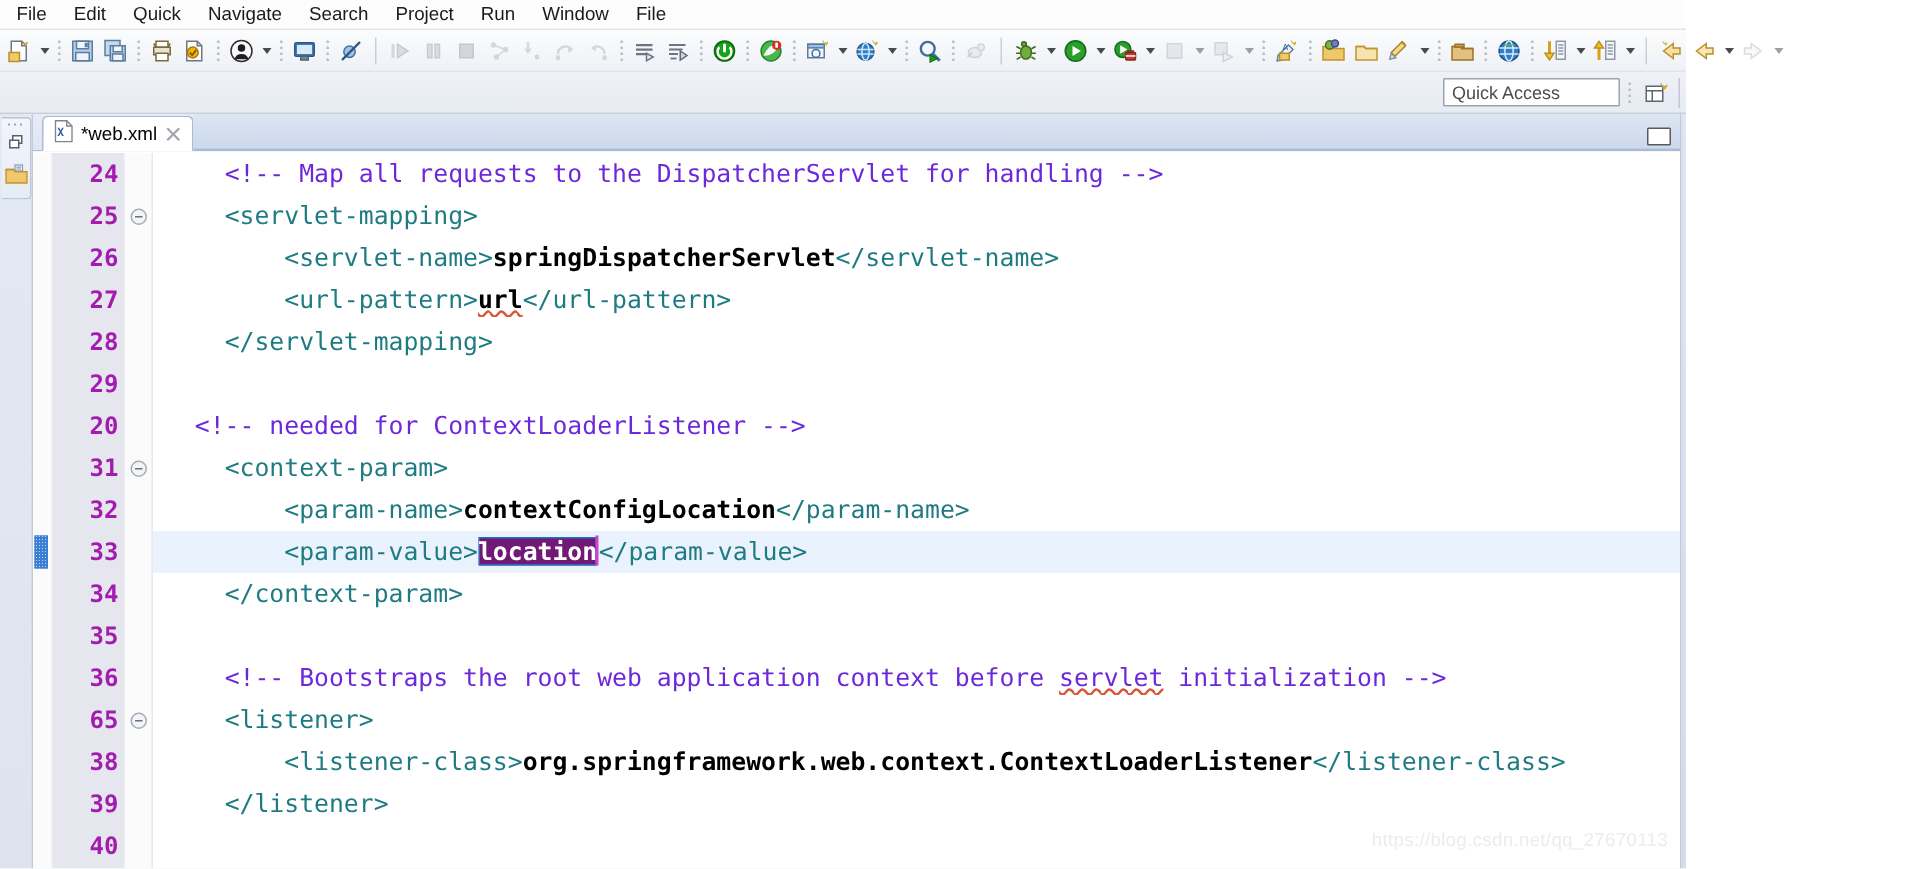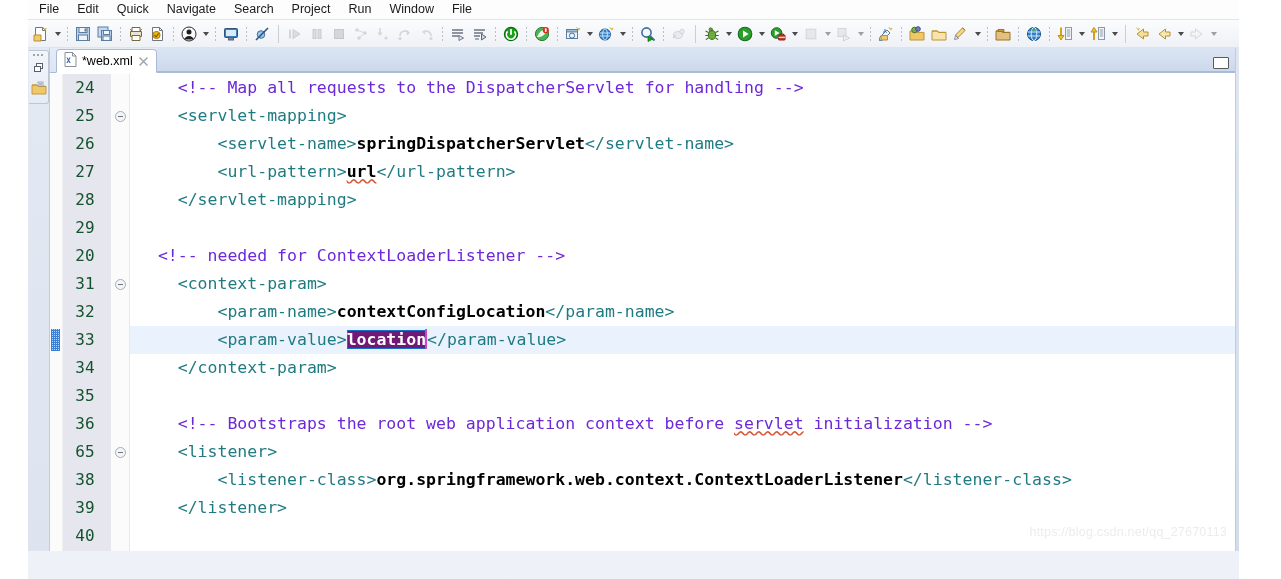--- a/index.html
+++ b/index.html
@@ -13,9 +13,8 @@
 
   #app {
     position: relative;
-    width: 1211px; height: 579px;
+    width: 1124px; height: 579px;
     background: linear-gradient(180deg,#f6f8fb 0%,#eef2f8 100%);
-    margin-left: 28px;
   }
 
   

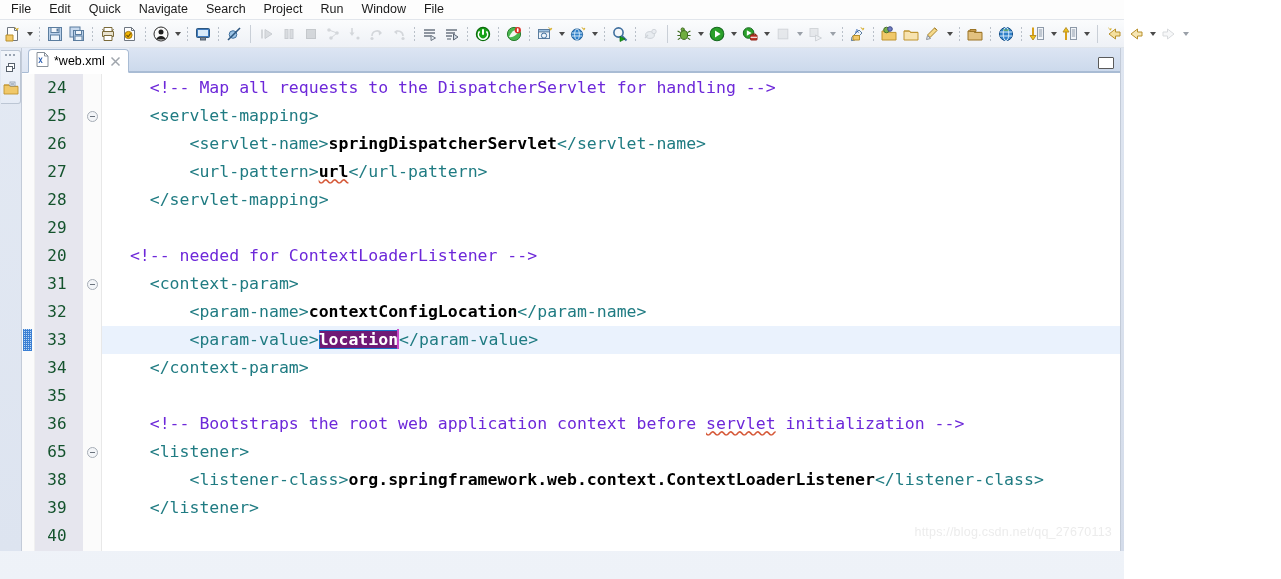--- a/index.html
+++ b/index.html
@@ -604,6 +604,21 @@
       <div class="arrow dim"></div>
     </div>
 
+  <div class="qarow">
+    <div class="quick">
+      <span>Quick Access</span>
+    </div>
+    <div class="sep"></div>
+    <div class="persp">
+      <svg width="16" height="16" viewBox="0 0 16 16">
+        <rect x="1.5" y="3.5" width="11" height="10" fill="#fff" stroke="#5c6670"></rect>
+        <line x1="1.5" y1="6.5" x2="12.5" y2="6.5" stroke="#5c6670"></line>
+        <line x1="5.5" y1="6.5" x2="5.5" y2="13.5" stroke="#5c6670"></line>
+        <path d="M11 1.5 l1.6 2.6 2.6-1.1-1.4 2.7" fill="#f0c419" stroke="#c79b10" stroke-width=".7"></path>
+      </svg>
+    </div>
+    <div class="qabar-rule"></div>
+  </div>
 
   <div class="bodyrow">
 

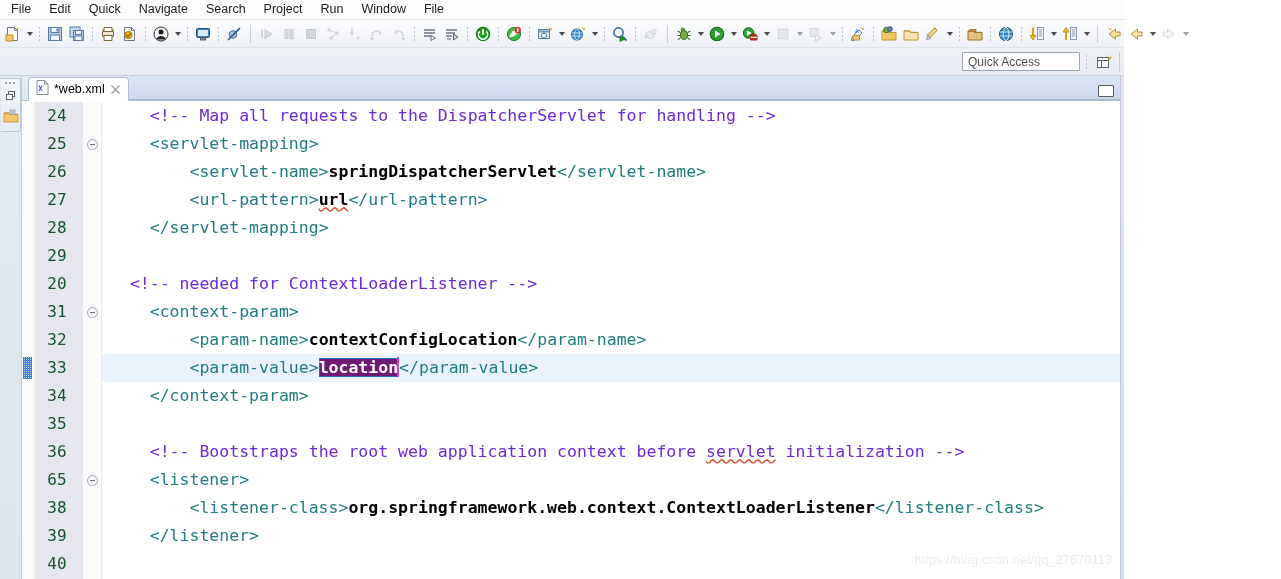--- a/index.html
+++ b/index.html
@@ -201,11 +201,12 @@
   .gnum {
     height:28px;
     line-height:28px;
-    text-align:center;
+    text-align:right;
     padding-right:4px;
     font-family:"DejaVu Sans Mono","Liberation Mono",monospace;
     font-size:16px;
-    color:#14532d;
+    color:#a21caf;
+    font-weight:bold;
   }
   .foldcol {
     width: 19px;

